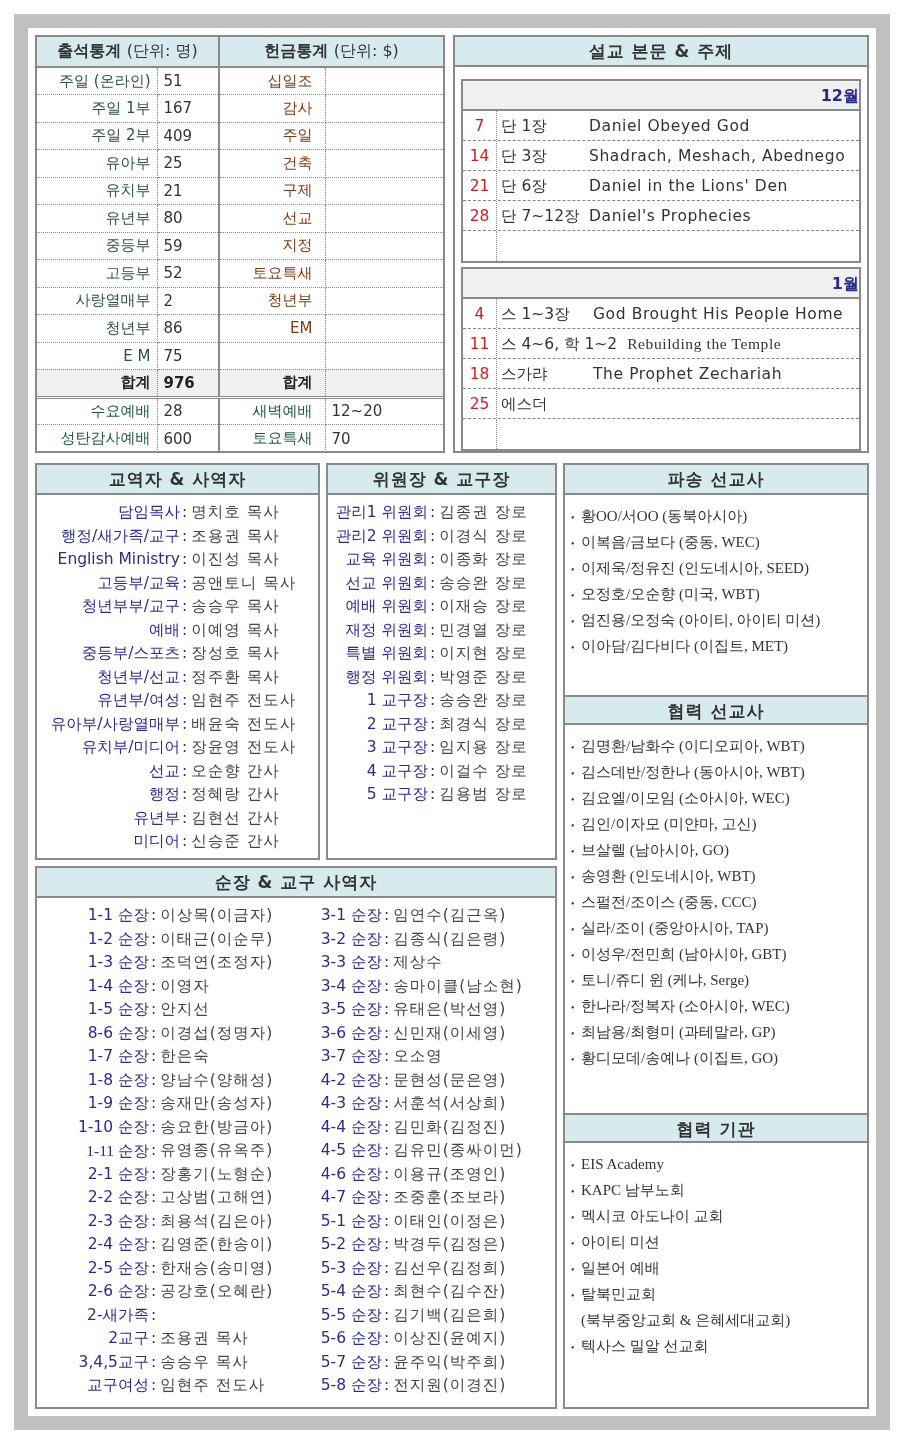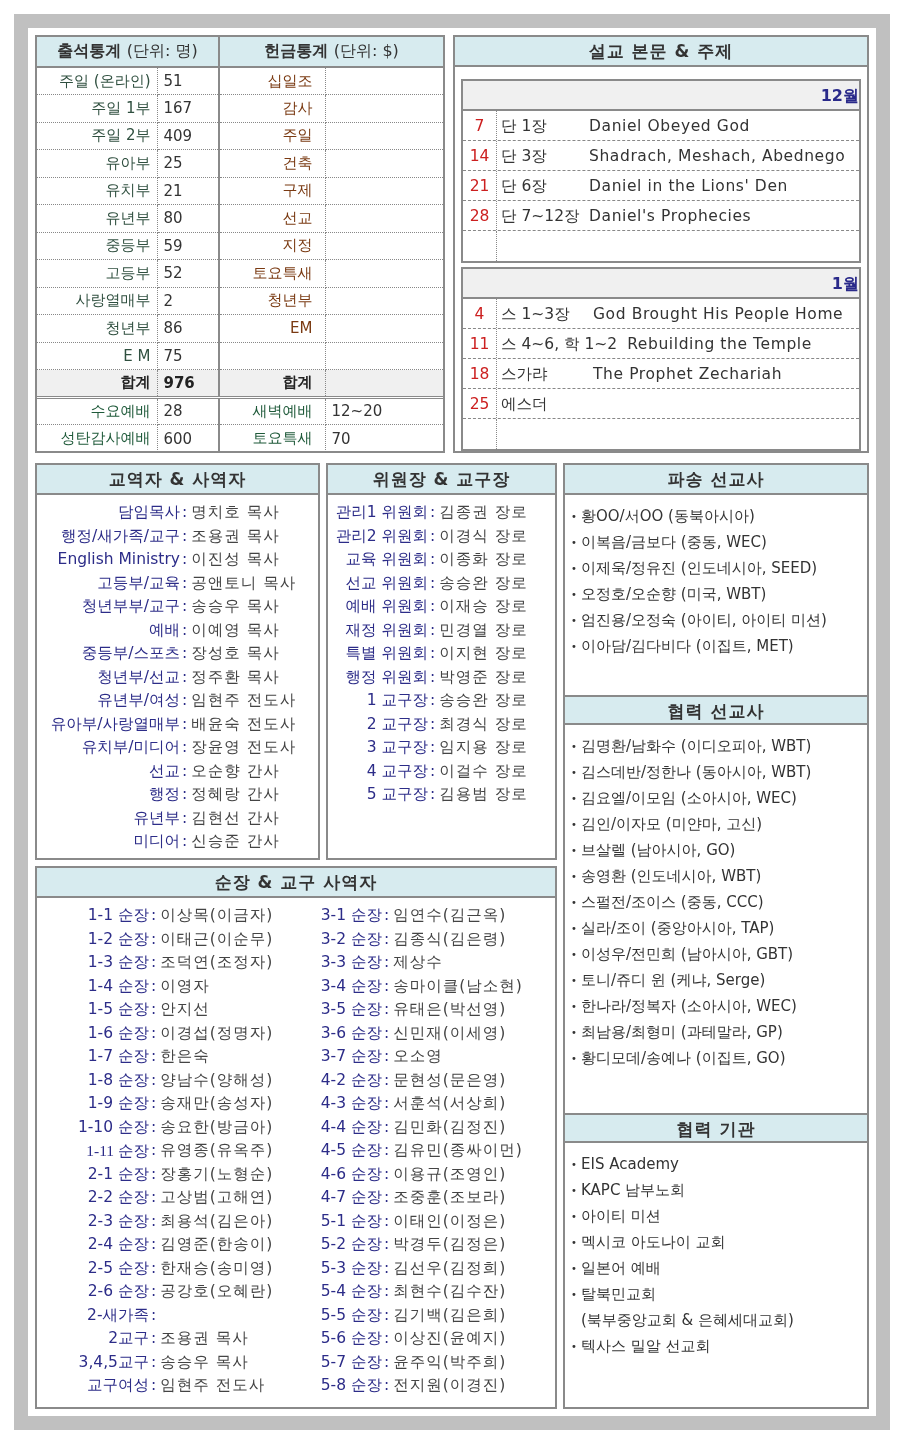--- a/index.html
+++ b/index.html
@@ -198,7 +198,7 @@
           <div class="srow">
             <span class="d">11</span>
             <span class="ref" style="width: auto;">스 4~6, 학 1~2</span>
-            <span class="title" style="padding-left: 10px;">Rebuilding the Temple</span>
+            <span class="title" style="padding-left: 10px; font-family: Liberation Serif, serif;">Rebuilding the Temple</span>
           </div>
           <div class="srow">
             <span class="d">18</span>

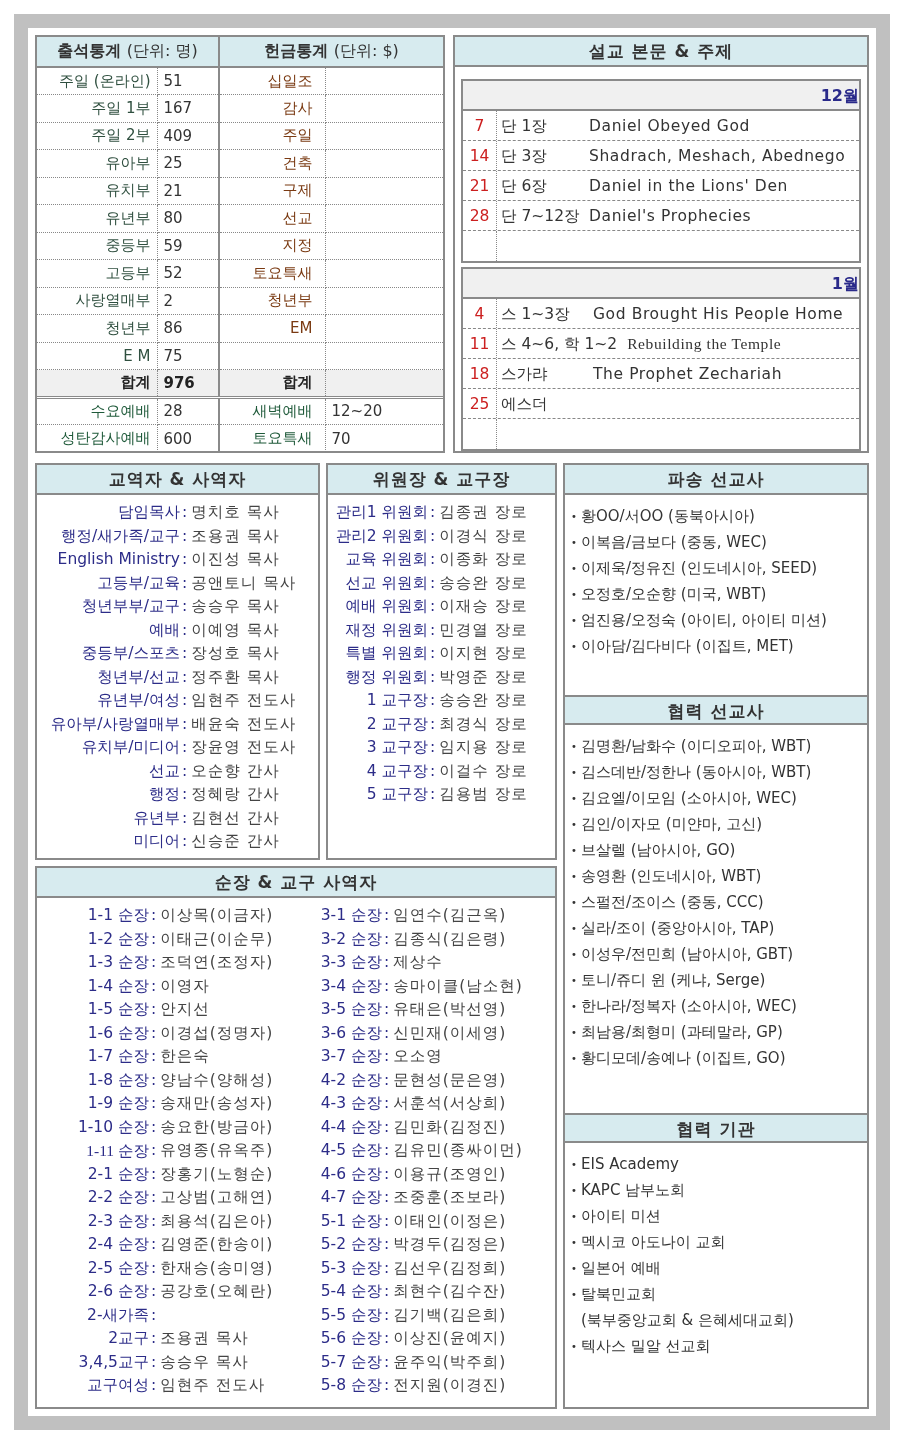--- a/index.html
+++ b/index.html
@@ -47,7 +47,7 @@
   .srow2 .c { color: #2c2c88; padding: 0 4px 0 2px; }
   .srow2 .v { color: #444; letter-spacing: 1px; }
 
-  .bullets { padding: 8px 8px 0 6px; }
+  .bullets { padding: 8px 8px 0 6px; font-family: Liberation Serif, serif; }
   .bullets .b { font-size: 15px; height: 26px; line-height: 26px; color: #333; white-space: nowrap; }
   .bullets .b .dot { display: inline-block; width: 10px; font-size: 10px; vertical-align: middle; }
   .bullets .b.cont { padding-left: 10px; }

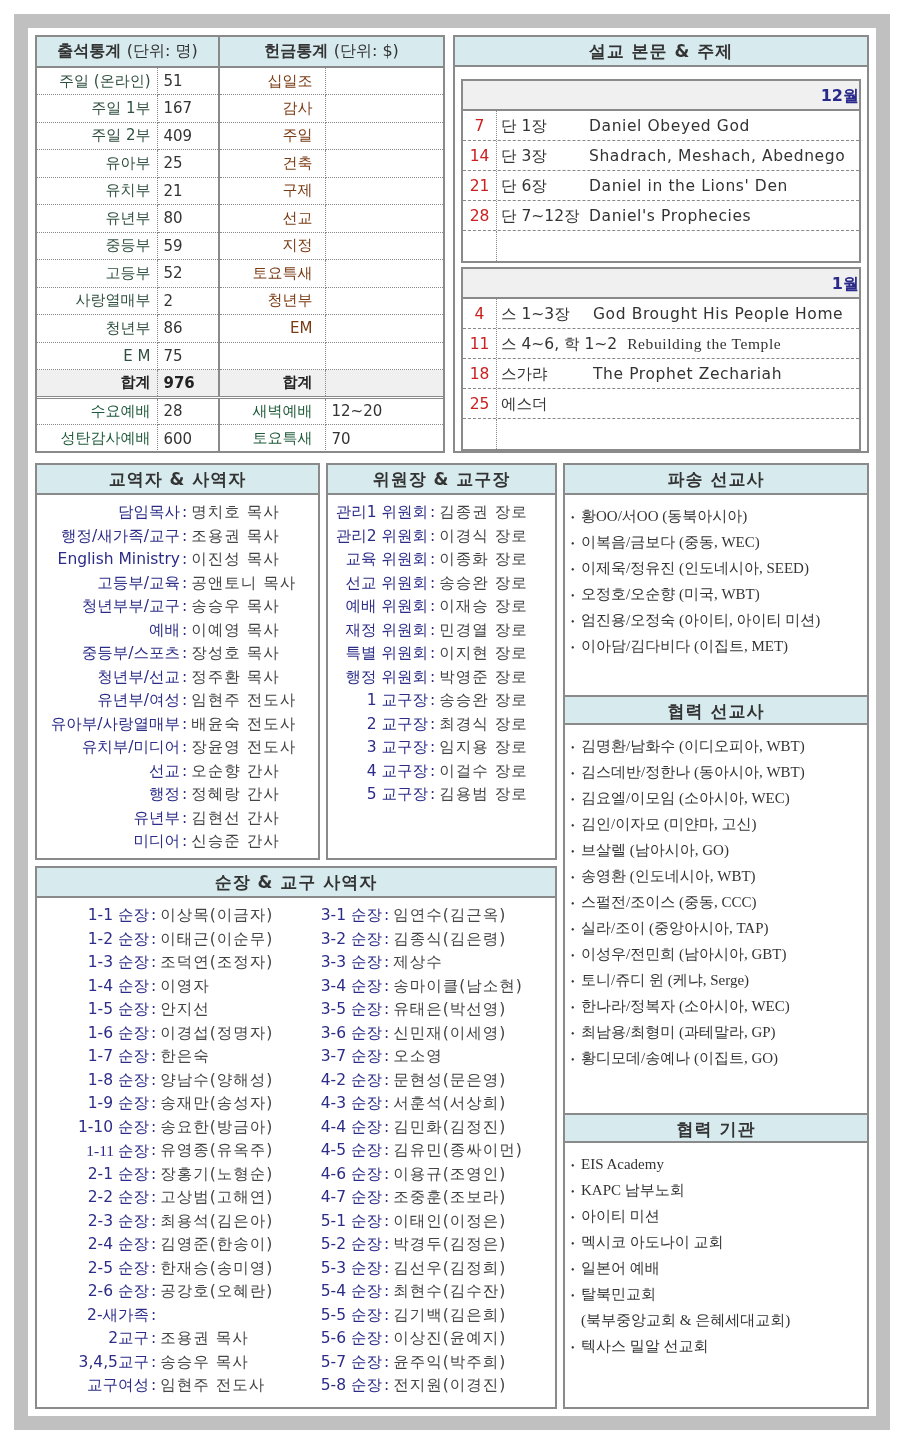--- a/index.html
+++ b/index.html
@@ -439,7 +439,7 @@
             <span class="v">안지선</span>
           </div>
           <div class="srow2">
-            <span class="k" style="width: 112px;">1-6 순장</span>
+            <span class="k" style="width: 112px;">8-6 순장</span>
             <span class="c">:</span>
             <span class="v">이경섭(정명자)</span>
           </div>

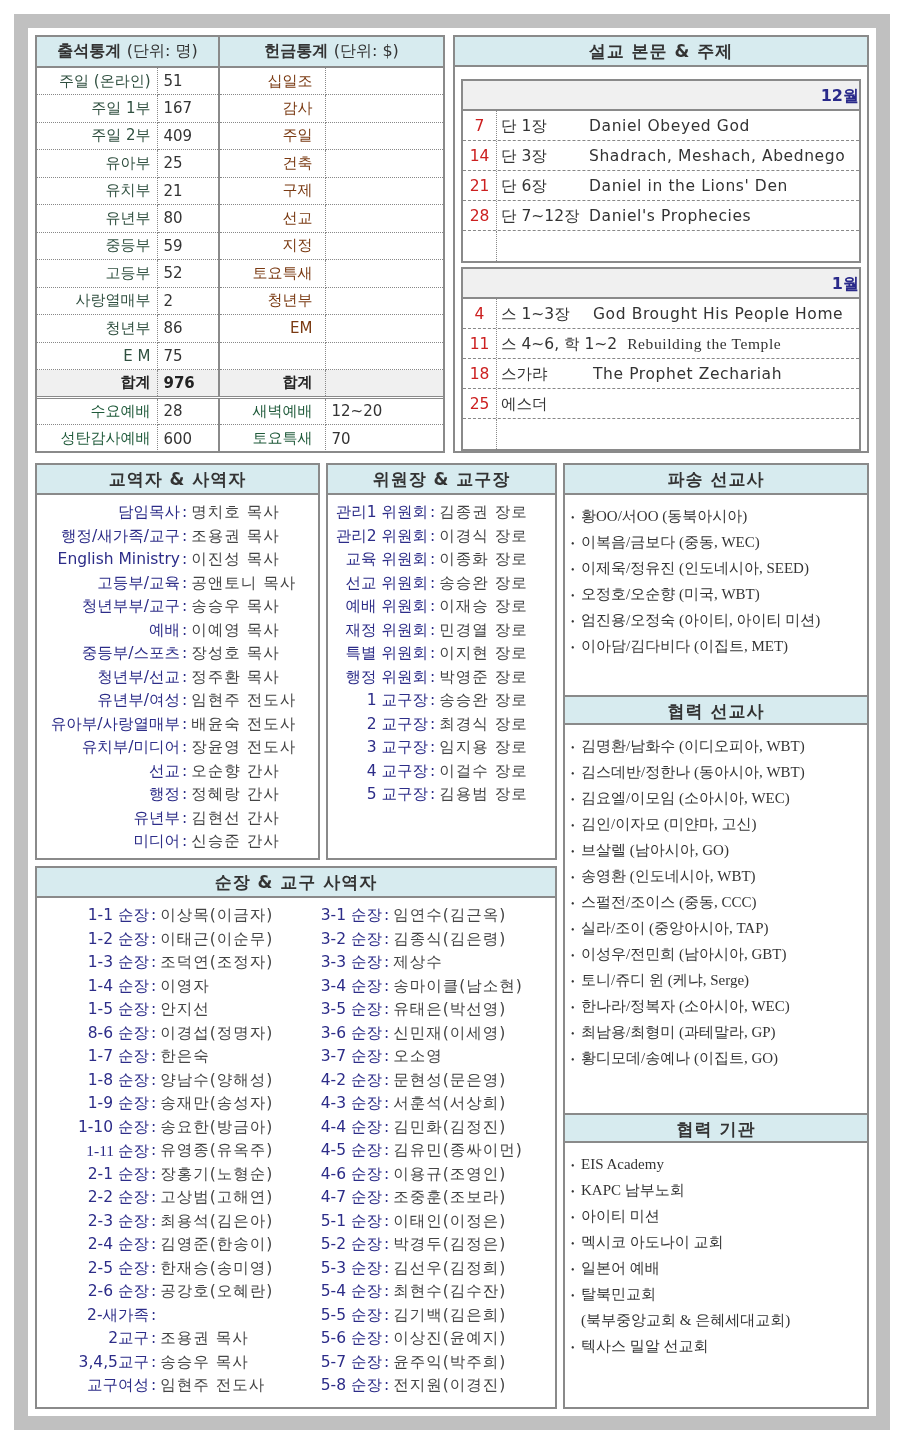--- a/index.html
+++ b/index.html
@@ -400,8 +400,8 @@
     <div class="bullets" id="org-list">
         <div class="b"><span class="dot">•</span><span>EIS  Academy</span></div>
         <div class="b"><span class="dot">•</span><span>KAPC 남부노회</span></div>
+        <div class="b"><span class="dot">•</span><span>멕시코 아도나이 교회</span></div>
         <div class="b"><span class="dot">•</span><span>아이티 미션</span></div>
-        <div class="b"><span class="dot">•</span><span>멕시코 아도나이 교회</span></div>
         <div class="b"><span class="dot">•</span><span>일본어 예배</span></div>
         <div class="b"><span class="dot">•</span><span>탈북민교회</span></div>
         <div class="b cont"><span>(북부중앙교회 &amp; 은혜세대교회)</span></div>

